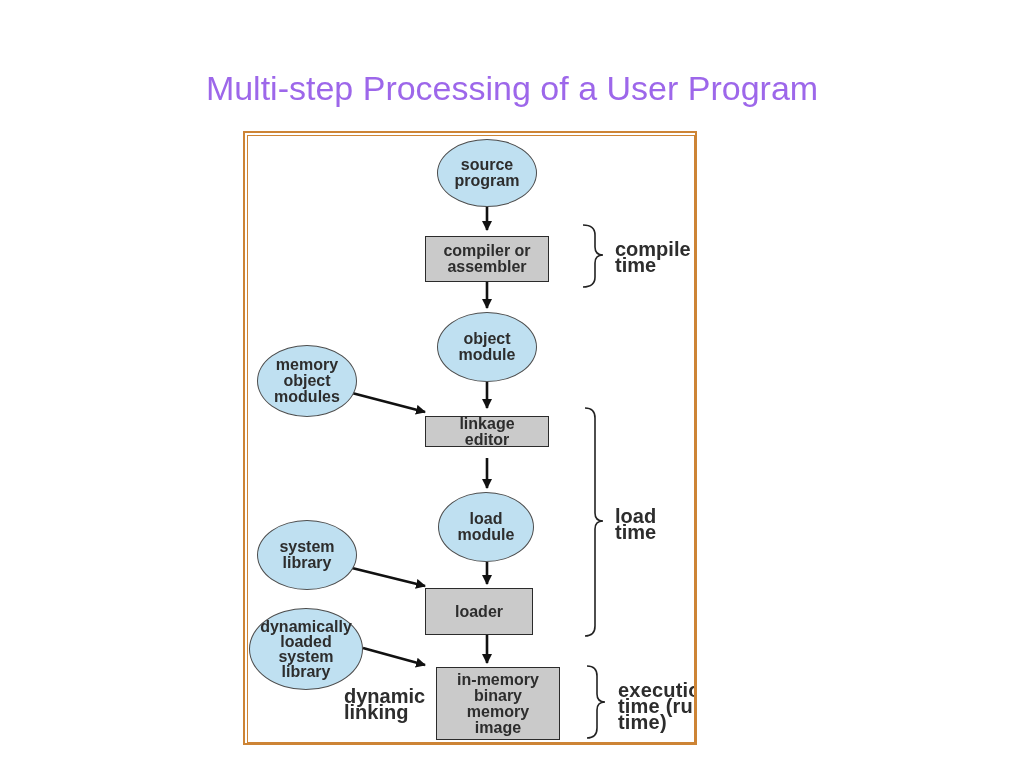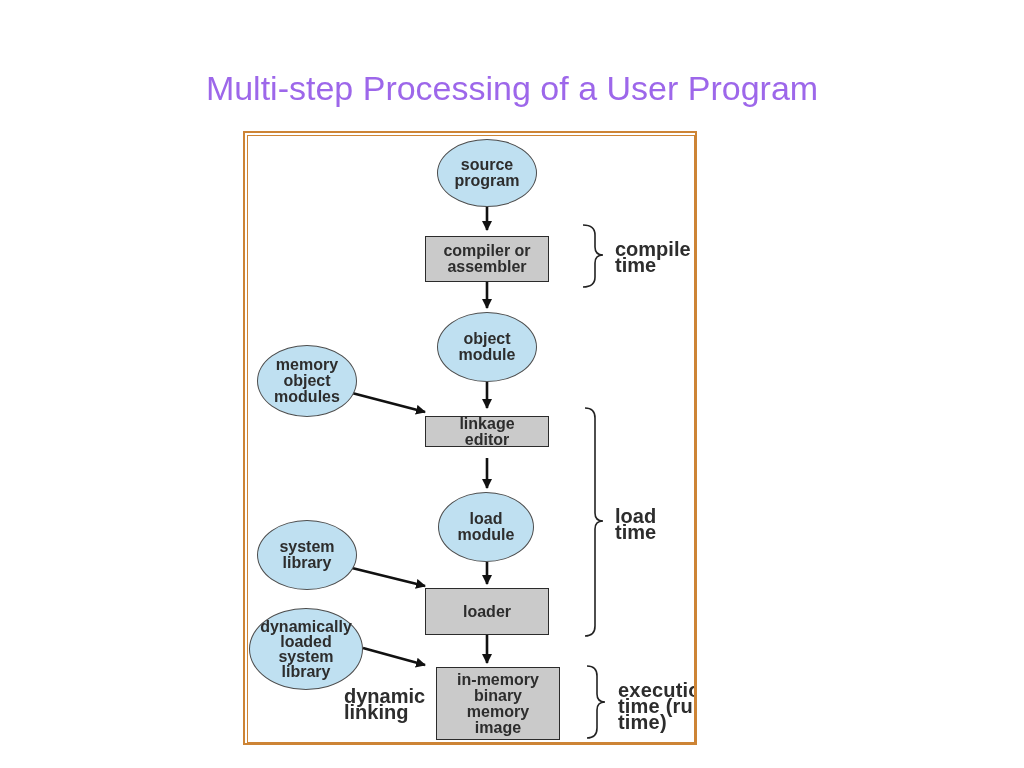--- a/index.html
+++ b/index.html
@@ -115,7 +115,7 @@
 library</span>
     </div>
 
-    <div class="node rect" style="left:177px;top:452px;width:124px;height:47px">
+    <div class="node rect" style="left:177px;top:452px;width:108px;height:47px">
       <span>loader</span>
     </div>
 

